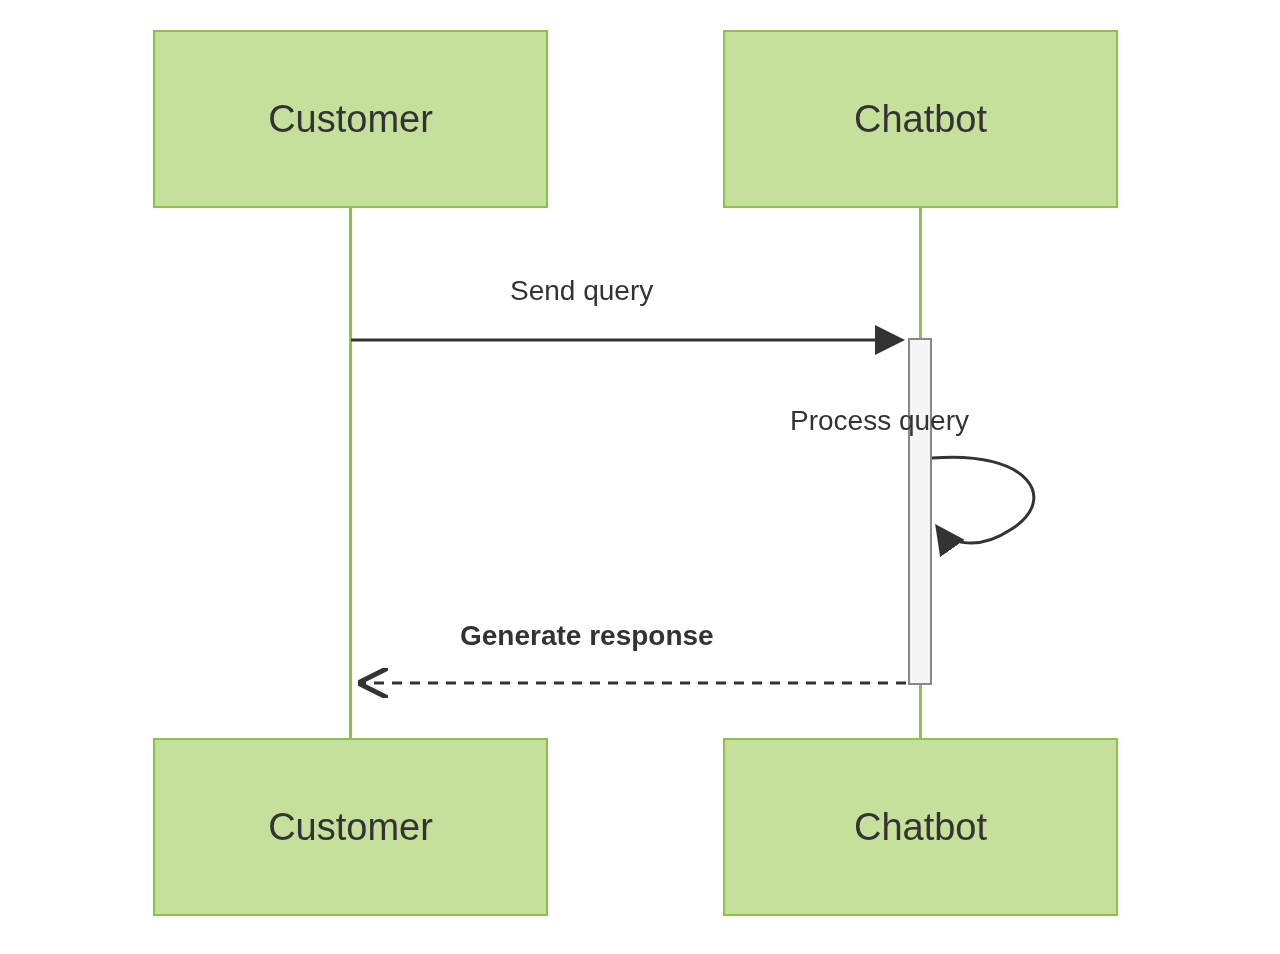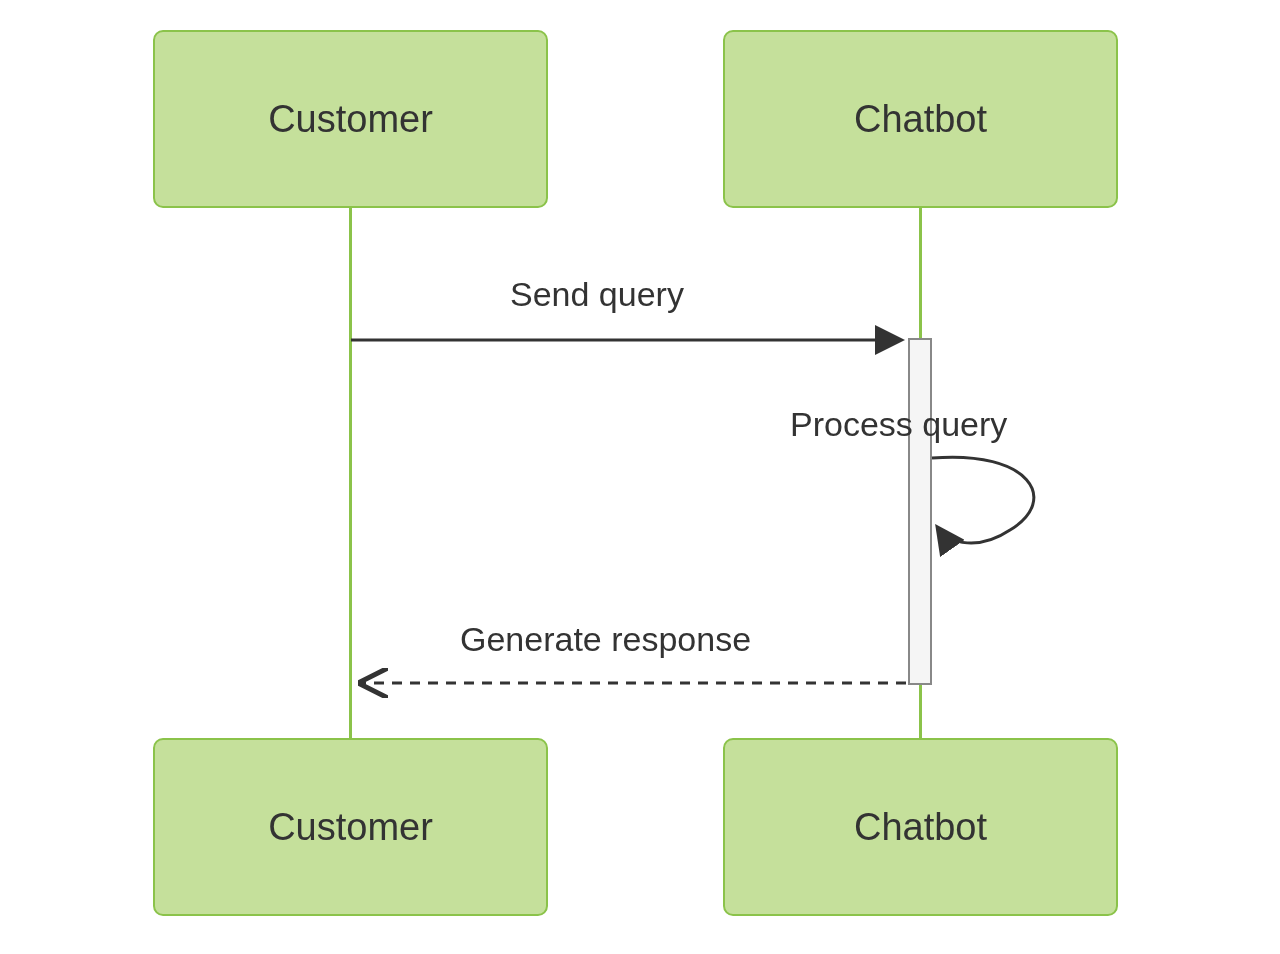--- a/index.html
+++ b/index.html
@@ -20,7 +20,7 @@
       position: absolute;
       background: #c5e09b;
       border: 2px solid #8bc34a;
-      border-radius: 10px;
+      border-radius: 0;
       display: flex;
       align-items: center;
       justify-content: center;

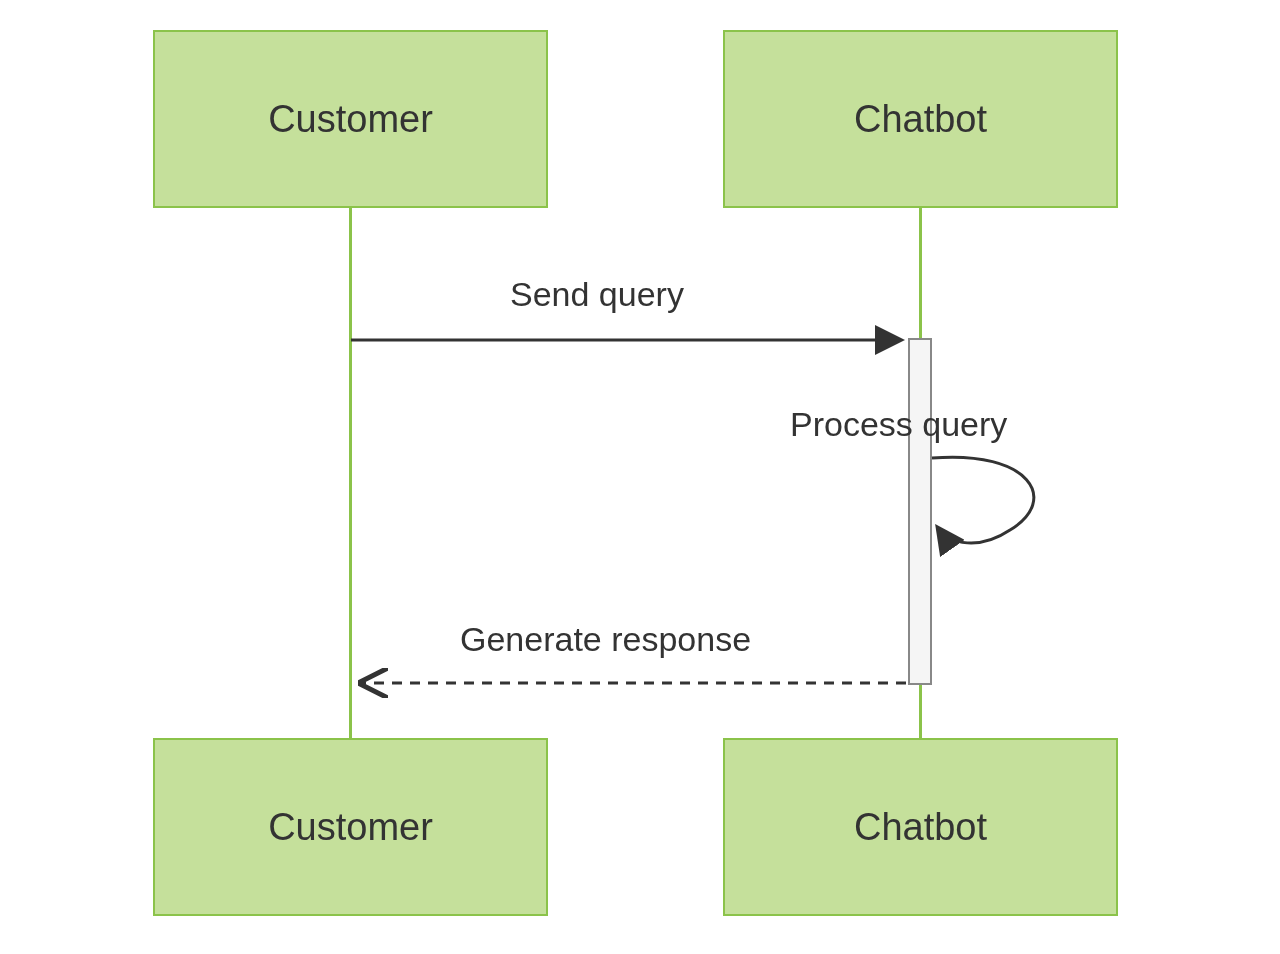--- a/index.html
+++ b/index.html
@@ -44,7 +44,7 @@
     }
     .msg-label {
       position: absolute;
-      font-size: 34px;
+      font-size: 28px;
       color: #333;
       z-index: 3;
     }

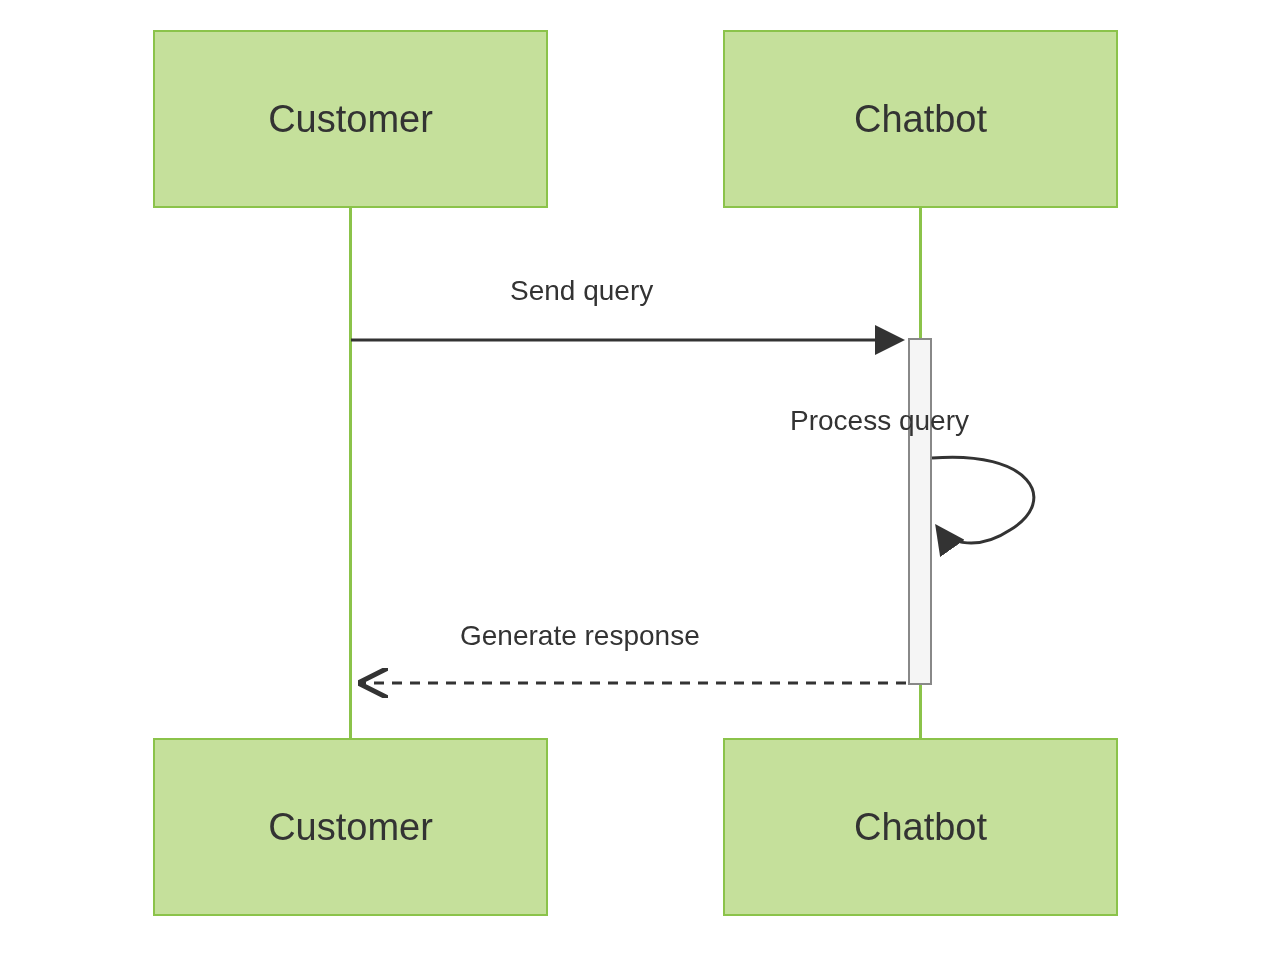--- a/index.html
+++ b/index.html
@@ -104,7 +104,7 @@
 
   <div class="msg-label" style="left: 790px; top: 405px; text-align: center;">Process query</div>
 
-  <div class="msg-label" style="left: 460px; top: 620px;">Generate response</div>
+  <div class="msg-label" style="left: 460px; top: 620px; font-weight: bold;">Generate response</div>
 
 </div>
 

